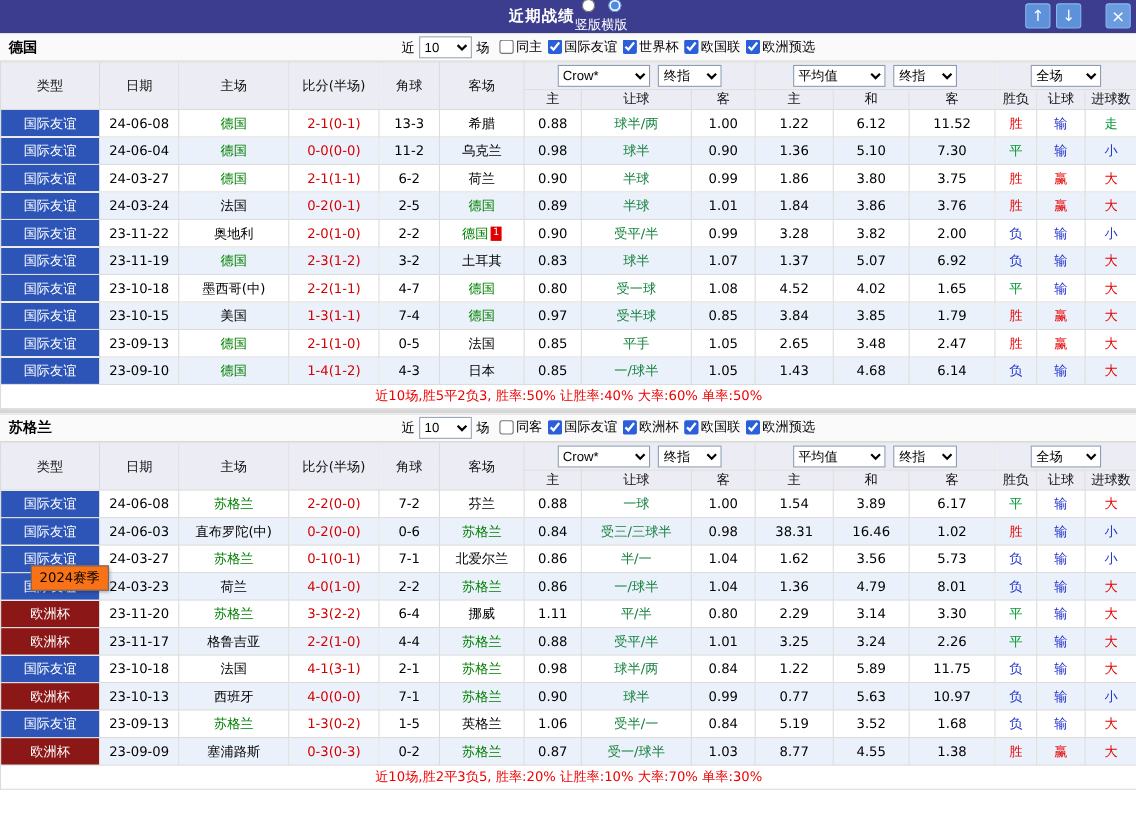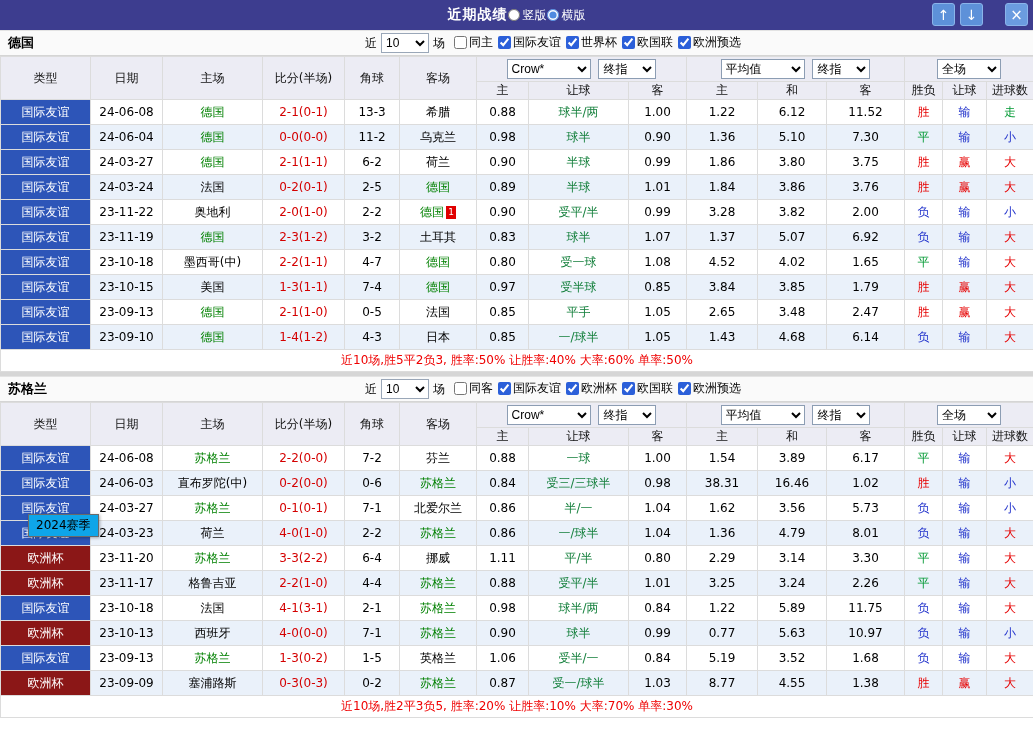--- a/index.html
+++ b/index.html
@@ -16,7 +16,7 @@
   }
   .titlebar-center { flex: 1; display: flex; justify-content: center; align-items: center; gap: 0; }
   .title { font-weight: bold; font-size: 14px; letter-spacing: 1px; }
-  .radio-label { display: inline-flex; align-items: center; gap: 3px; font-size: 12px; color: #fff; cursor: pointer; }
+  .radio-label { display: inline-flex; align-items: center; gap: 3px; font-size: 12px; color: #fff; cursor: pointer; flex-direction: column; }
   .radio-label input { accent-color: #4f8ae0; width: 12px; height: 12px; margin: 0; }
   .titlebar-buttons { position: absolute; right: 5px; top: 3px; display: flex; align-items: center; }
   .tb-btn {

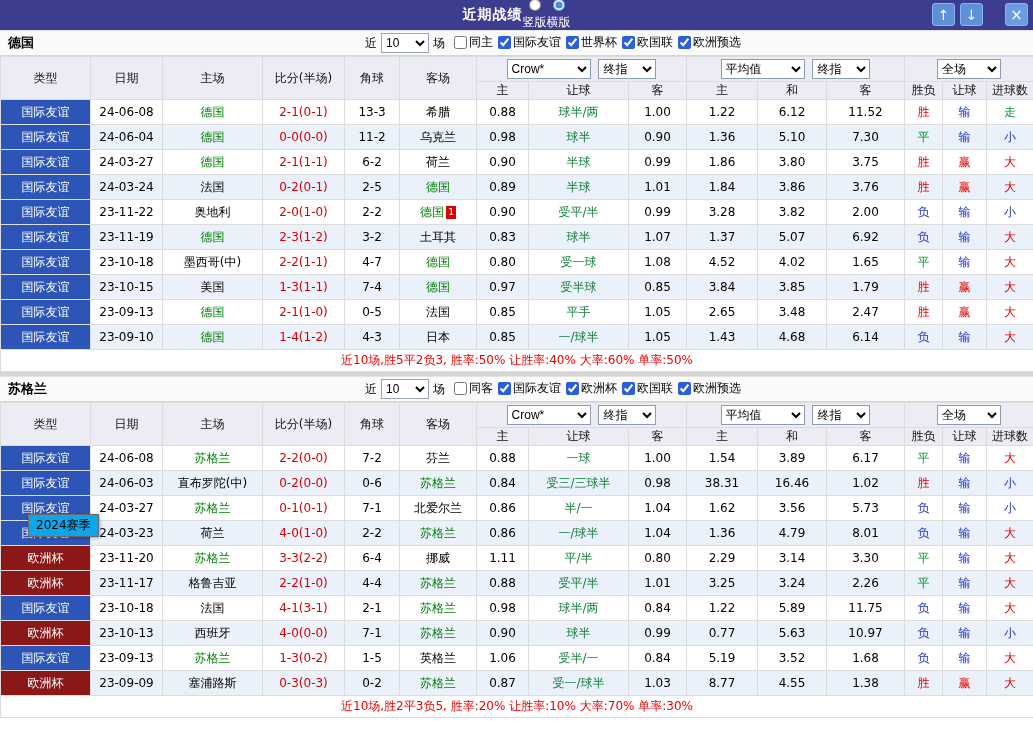--- a/index.html
+++ b/index.html
@@ -71,7 +71,7 @@
   
   .tooltip {
     position: absolute; left: 28px; top: 514px; z-index: 10;
-    background: #0ea5e9; border: 1px solid #6a6a6a; padding: 2px 7px;
+    background: #f97316; border: 1px solid #6a6a6a; padding: 2px 7px;
     font-size: 12px; color: #000; box-shadow: 1px 1px 3px rgba(0,0,0,0.3);
   }
 </style>

